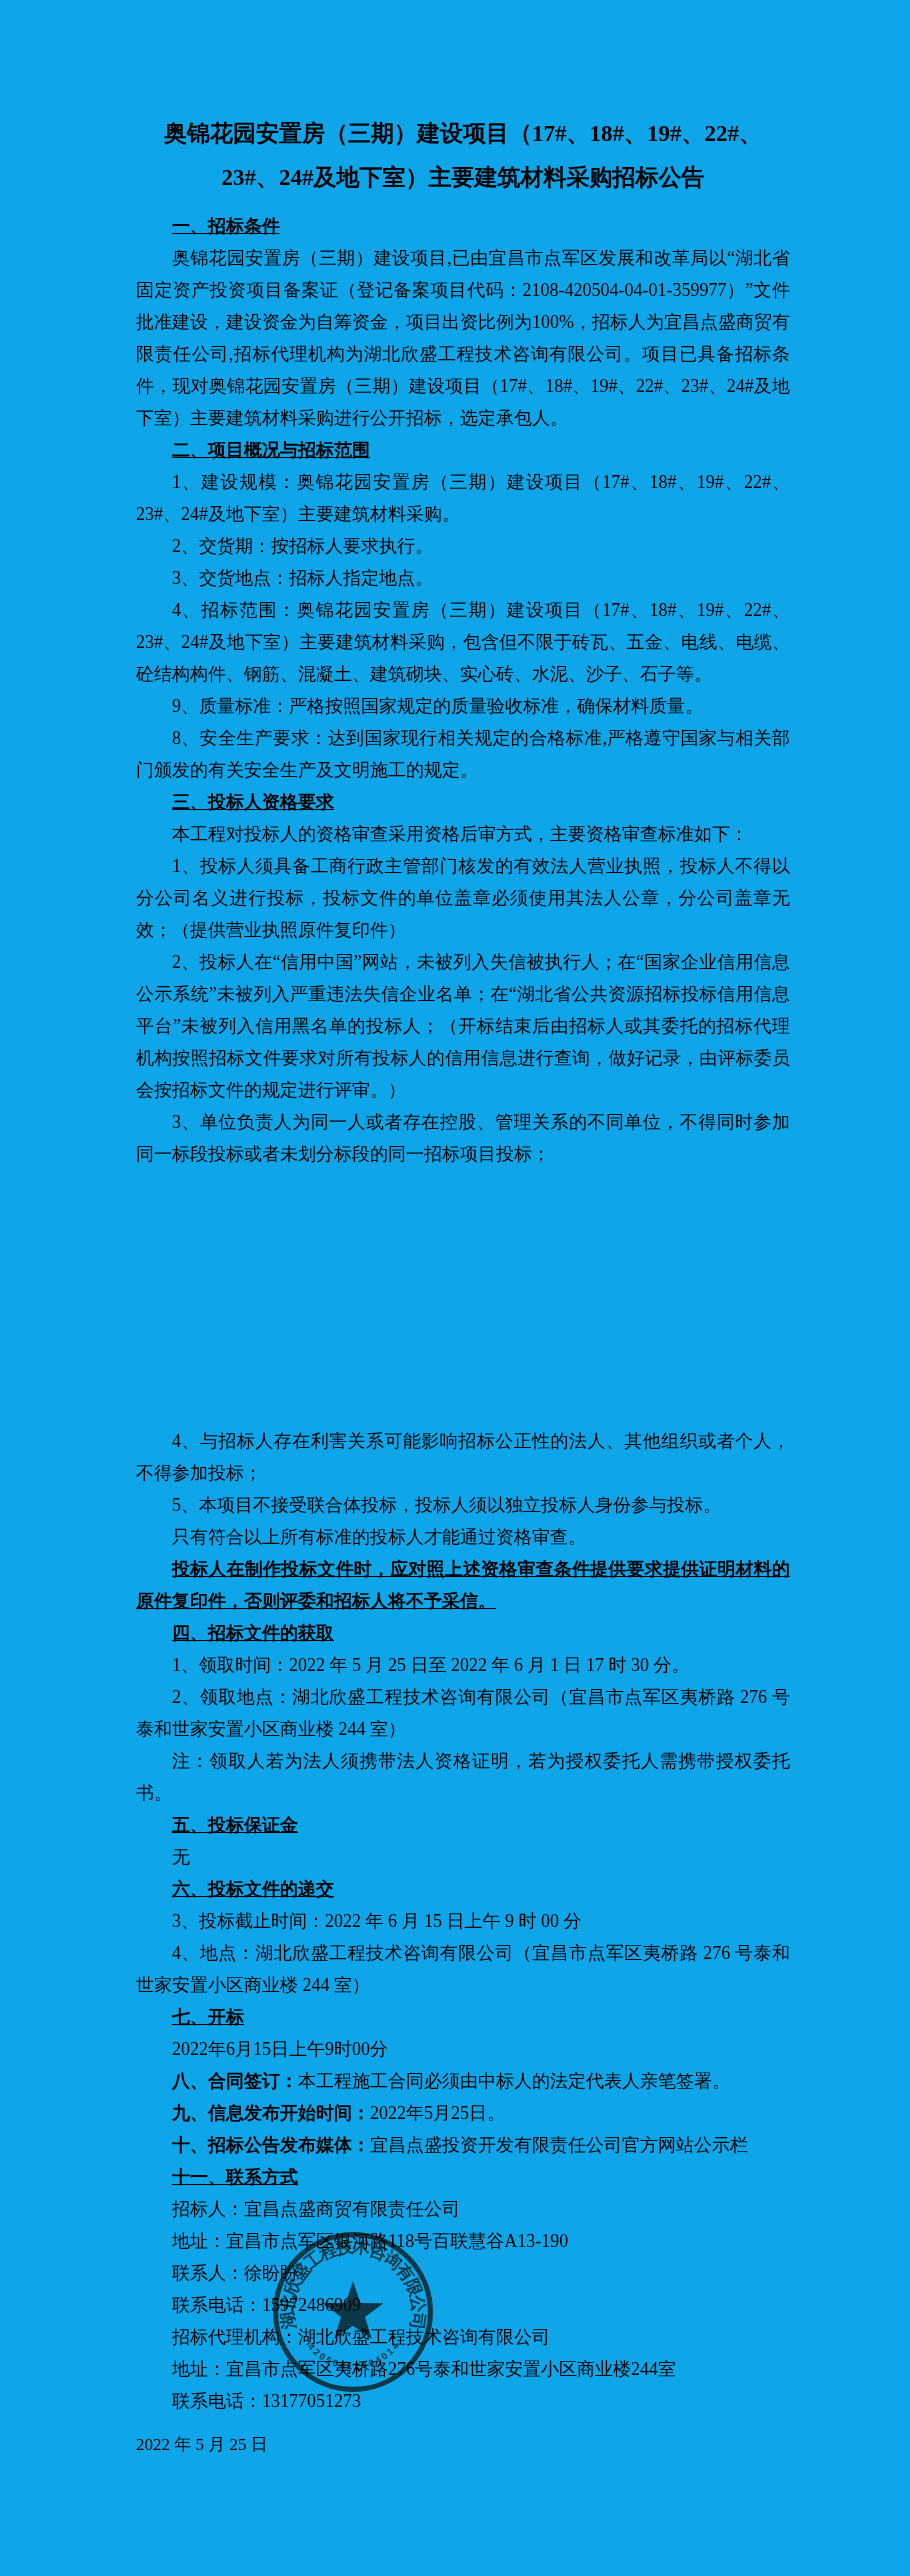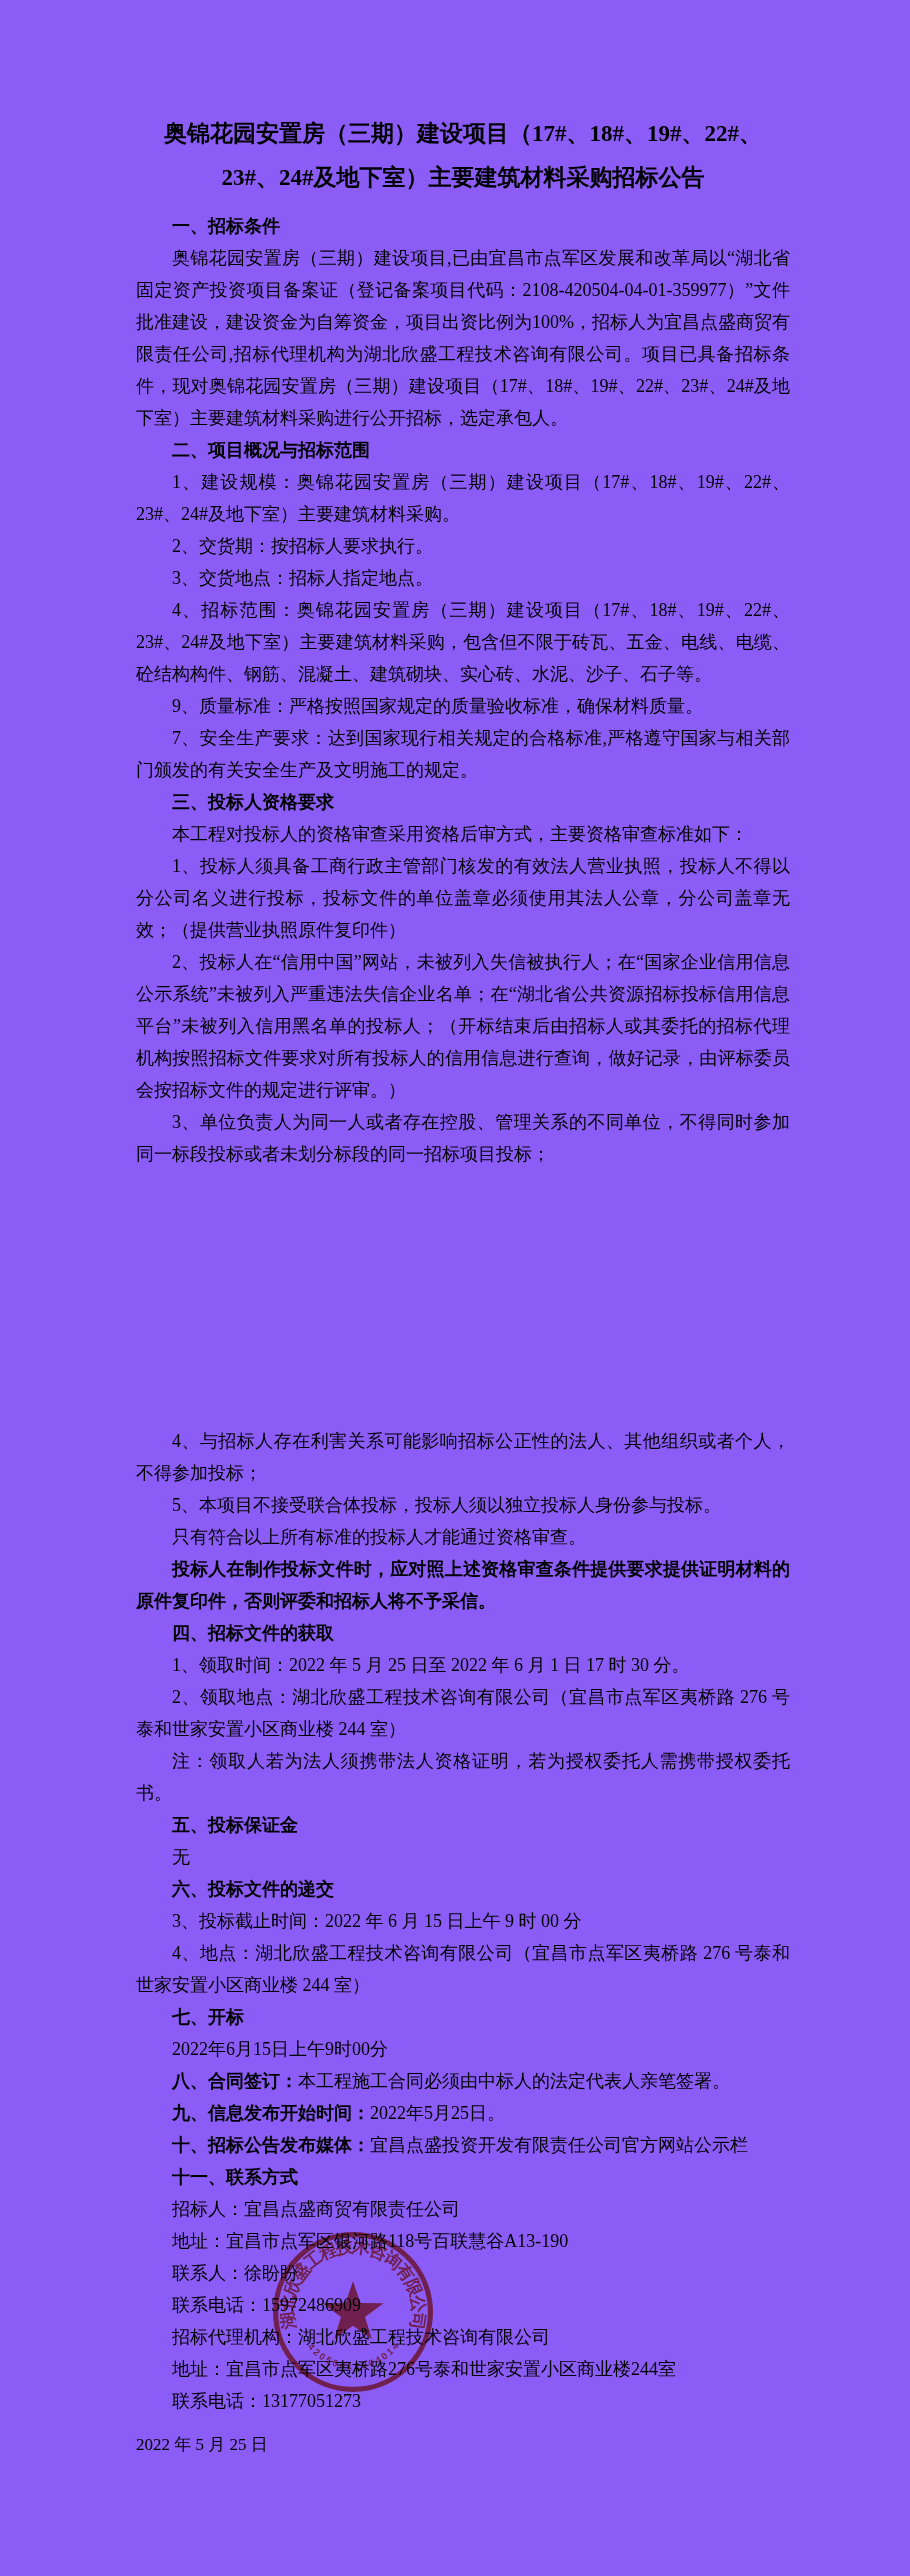--- a/index.html
+++ b/index.html
@@ -7,7 +7,7 @@
     position:relative;
     width:910px;
     height:2576px;
-    background:#8b5cf6;
+    background:#0ea5e9;
     color:#000;
     font-family:"Liberation Serif","DejaVu Serif",serif;
     overflow:hidden;

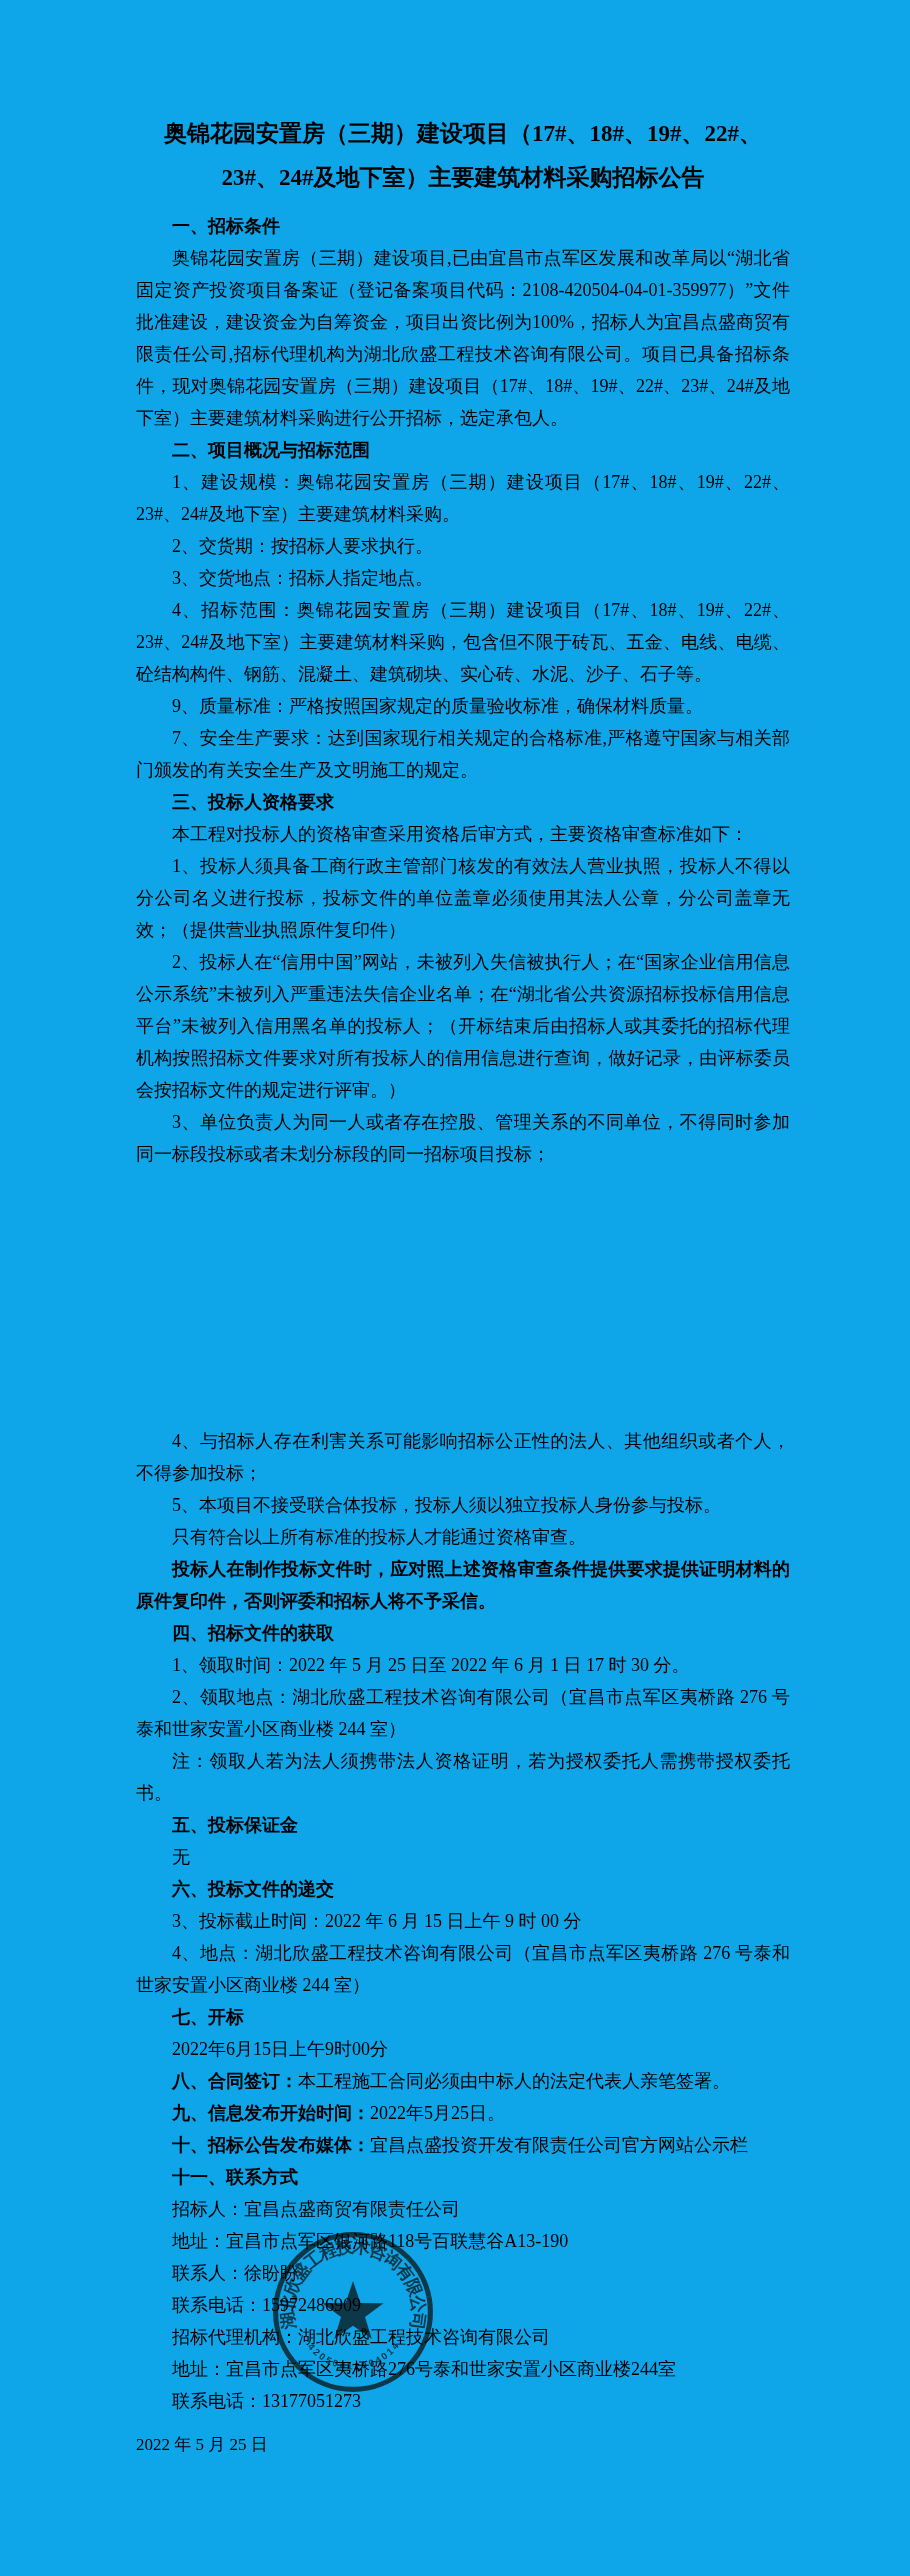--- a/index.html
+++ b/index.html
@@ -34,7 +34,7 @@
     text-indent:36px;
     word-break:break-word;
   }
-  .doc p.h{font-weight:bold;}
+  .doc p.h{font-weight:bold;text-decoration:underline;}
   .doc p.mixed b{font-weight:bold;}
   .gap{height:255px;}
   .date-line{

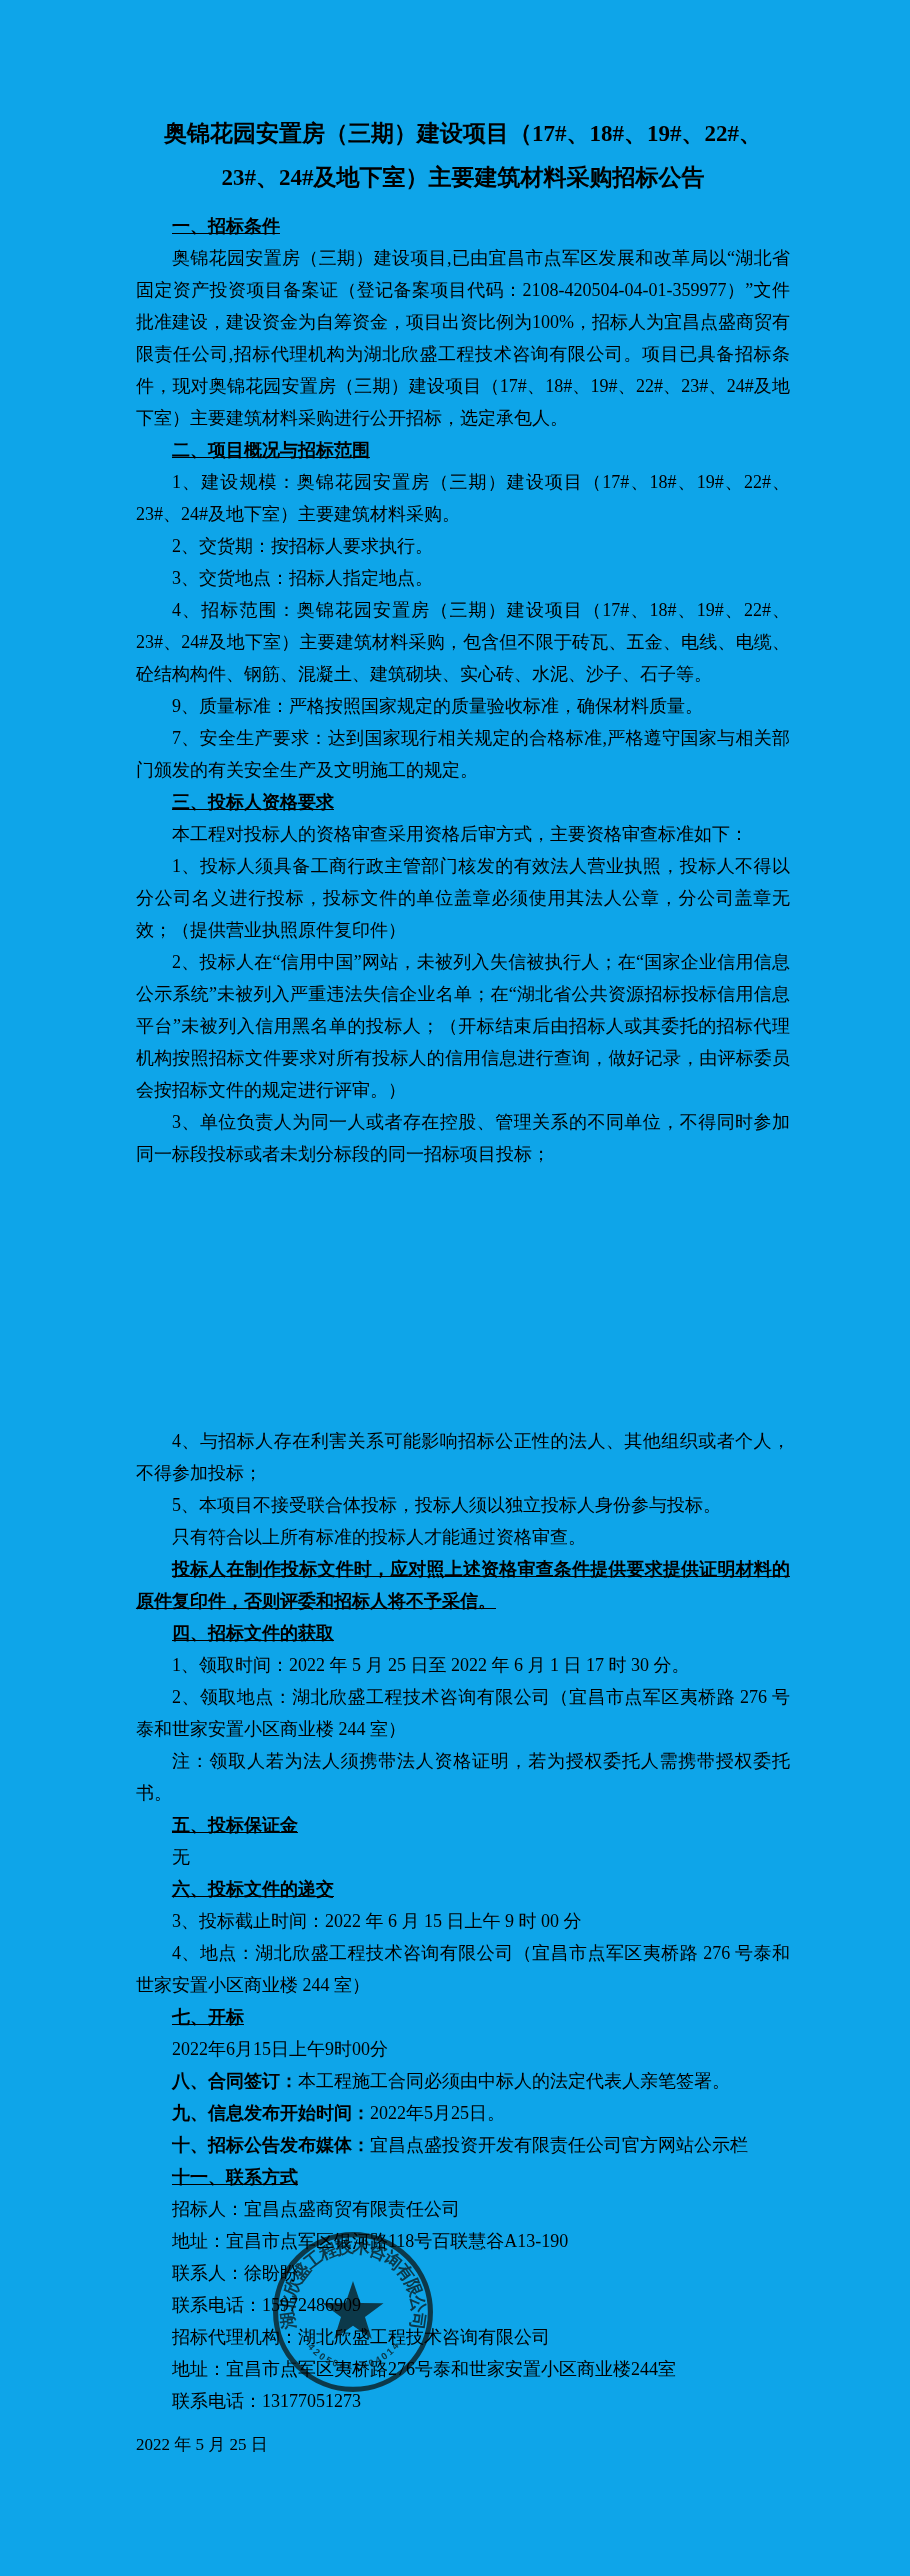--- a/index.html
+++ b/index.html
@@ -78,7 +78,7 @@
     <p>3、交货地点：招标人指定地点。</p>
     <p>4、招标范围：奥锦花园安置房（三期）建设项目（17#、18#、19#、22#、23#、24#及地下室）主要建筑材料采购，包含但不限于砖瓦、五金、电线、电缆、砼结构构件、钢筋、混凝土、建筑砌块、实心砖、水泥、沙子、石子等。</p>
     <p>9、质量标准：严格按照国家规定的质量验收标准，确保材料质量。</p>
-    <p>7、安全生产要求：达到国家现行相关规定的合格标准,严格遵守国家与相关部门颁发的有关安全生产及文明施工的规定。</p>
+    <p>8、安全生产要求：达到国家现行相关规定的合格标准,严格遵守国家与相关部门颁发的有关安全生产及文明施工的规定。</p>
 
     <p class="h">三、投标人资格要求</p>
     <p>本工程对投标人的资格审查采用资格后审方式，主要资格审查标准如下：</p>

